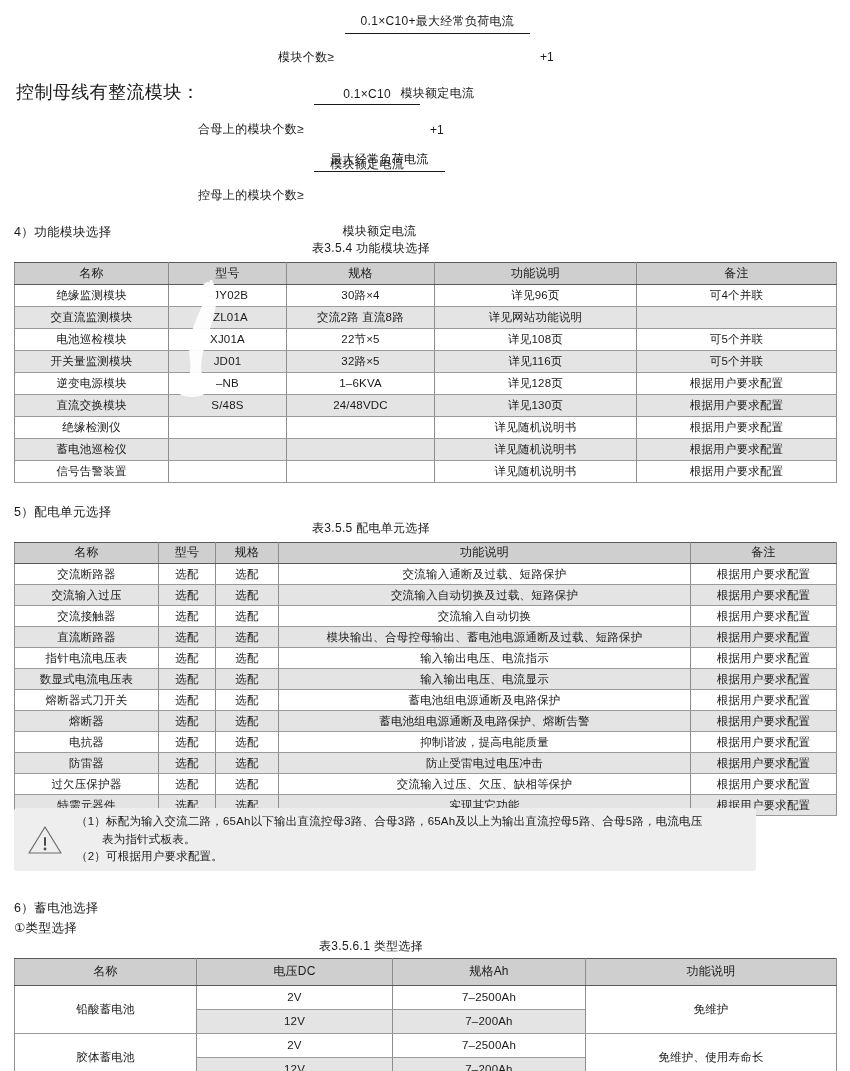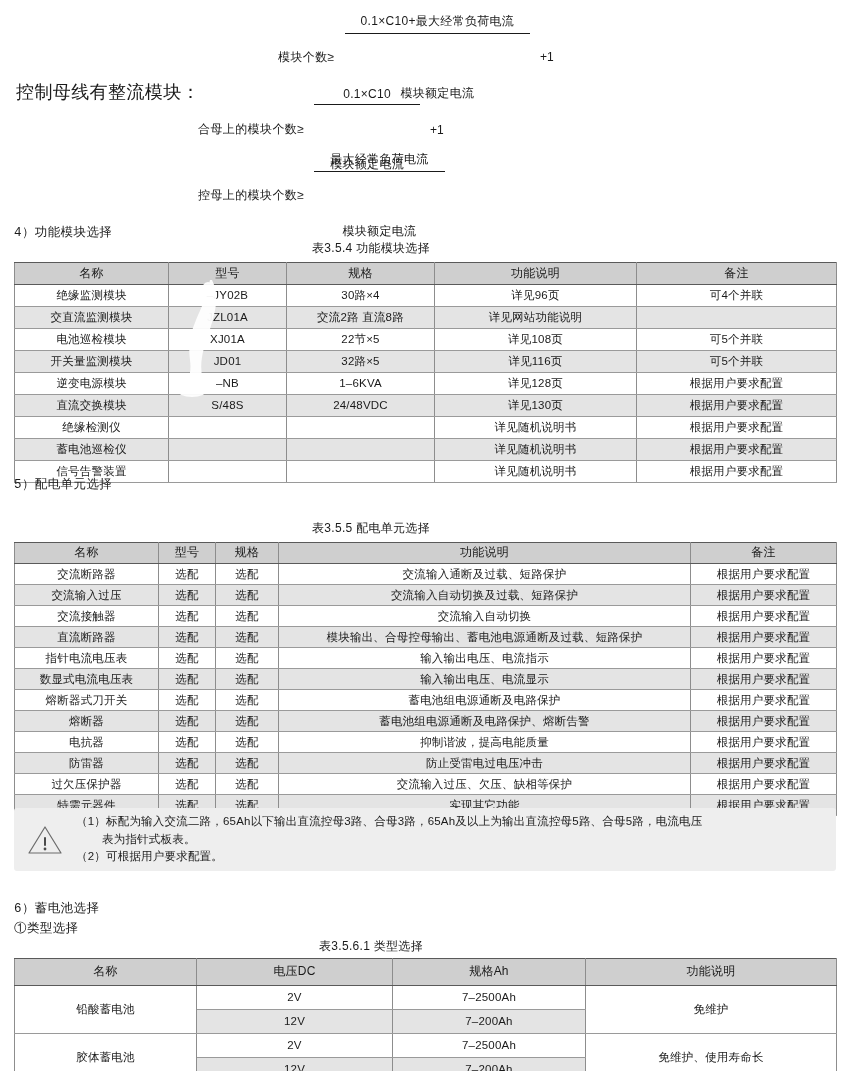--- a/index.html
+++ b/index.html
@@ -63,7 +63,6 @@
     font-size: 12.5px;
     letter-spacing: .4px;
     white-space: nowrap;
-    font-family: Liberation Mono, monospace;
   }
   .table-caption {
     position: absolute;

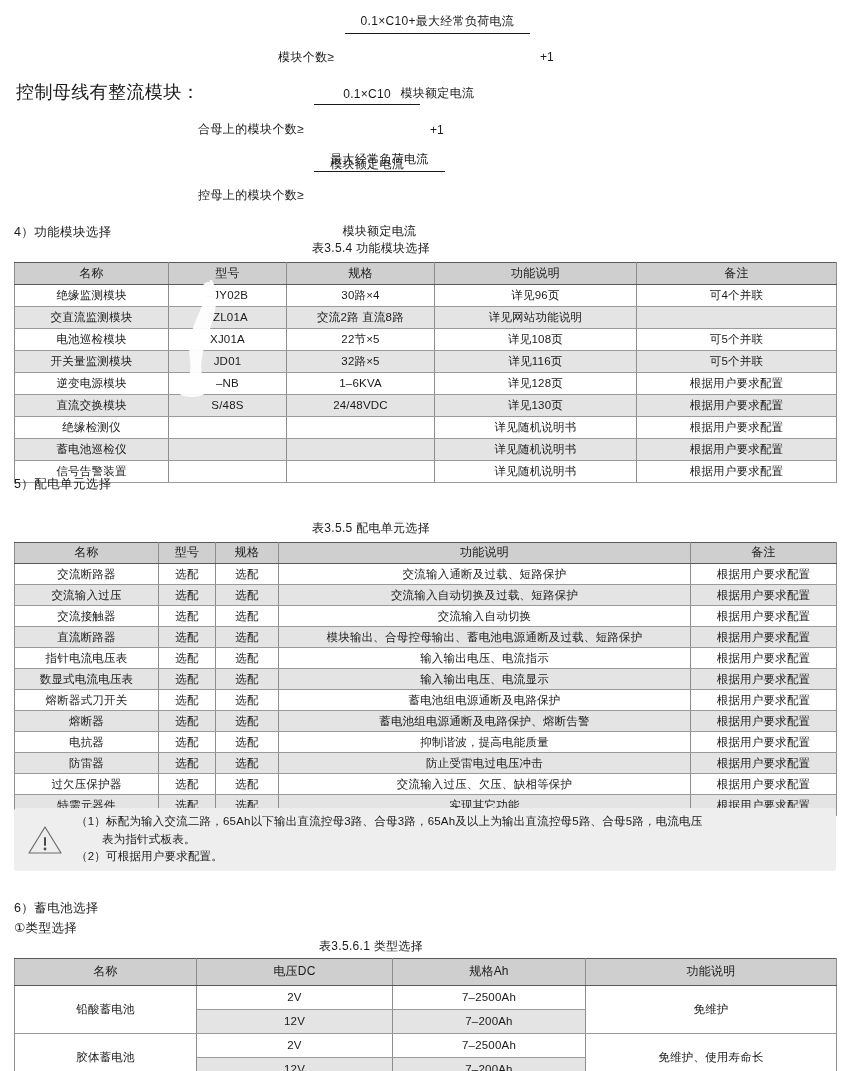--- a/index.html
+++ b/index.html
@@ -287,7 +287,7 @@
   <ellipse cx="32" cy="12" rx="7" ry="10" fill="#ffffff"></ellipse>
 </svg>
 
-<div class="section-heading" style="left:14px; top:476px;text-align:center;">5）配电单元选择</div>
+<div class="section-heading" style="left:14px; top:504px;text-align:center;">5）配电单元选择</div>
 <div class="table-caption" style="top:520px;">表3.5.5 配电单元选择</div>
 
 <table class="doc-table" id="t355">

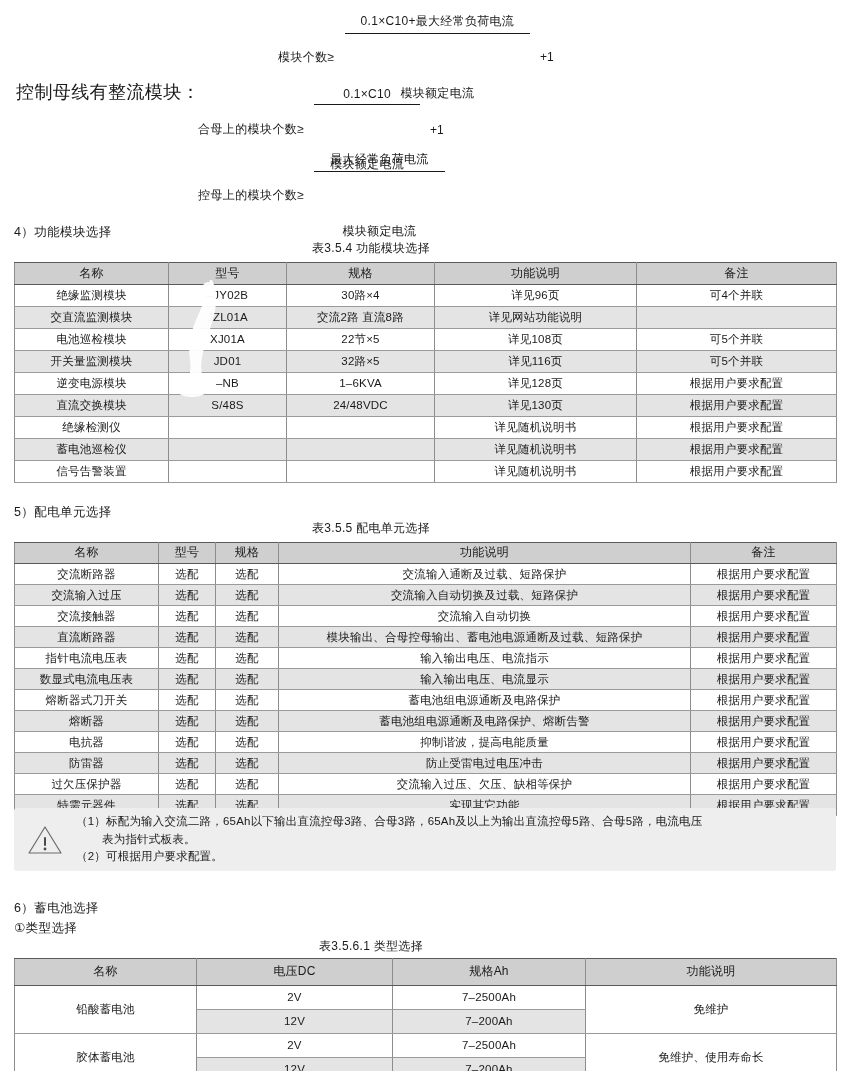--- a/index.html
+++ b/index.html
@@ -124,7 +124,7 @@
     position: absolute;
     left: 14px;
     top: 808px;
-    width: 822px;
+    width: 742px;
     height: 63px;
     background: #eeeeee;
     border-radius: 3px;

